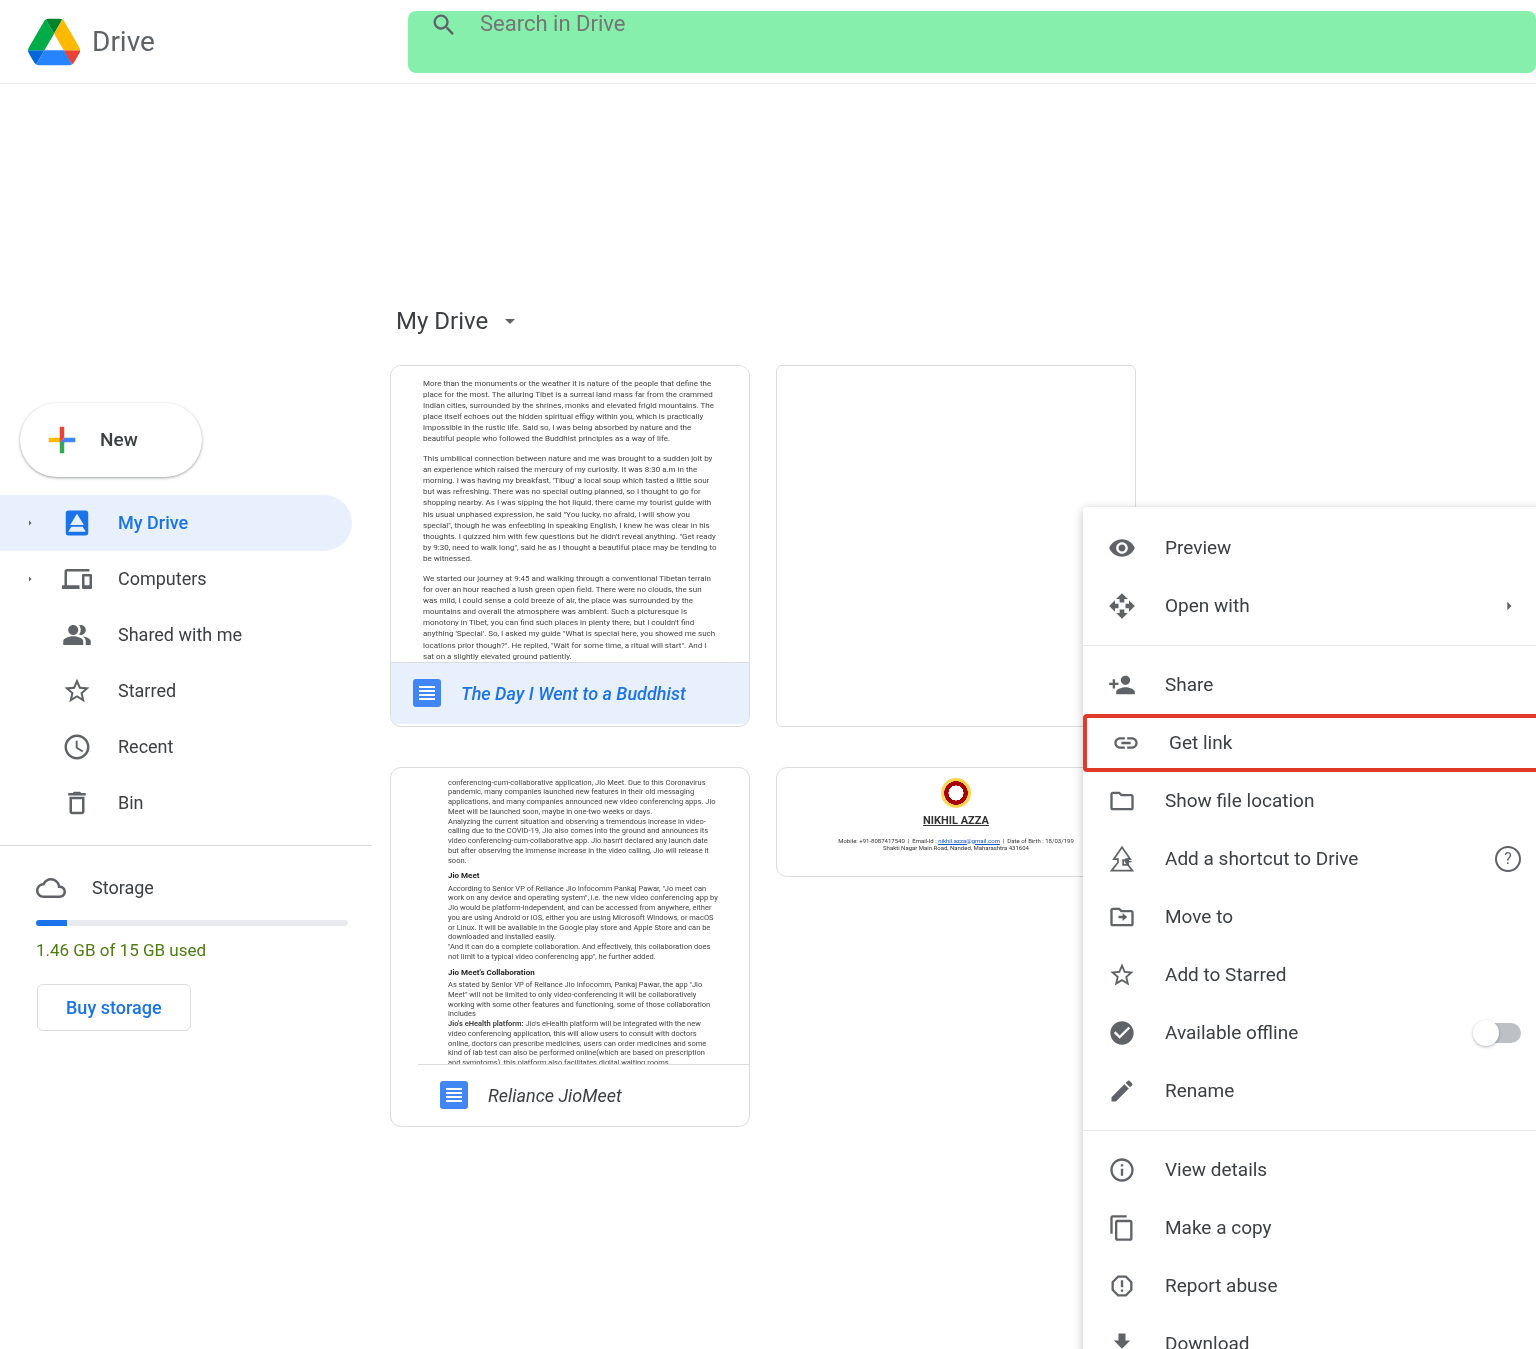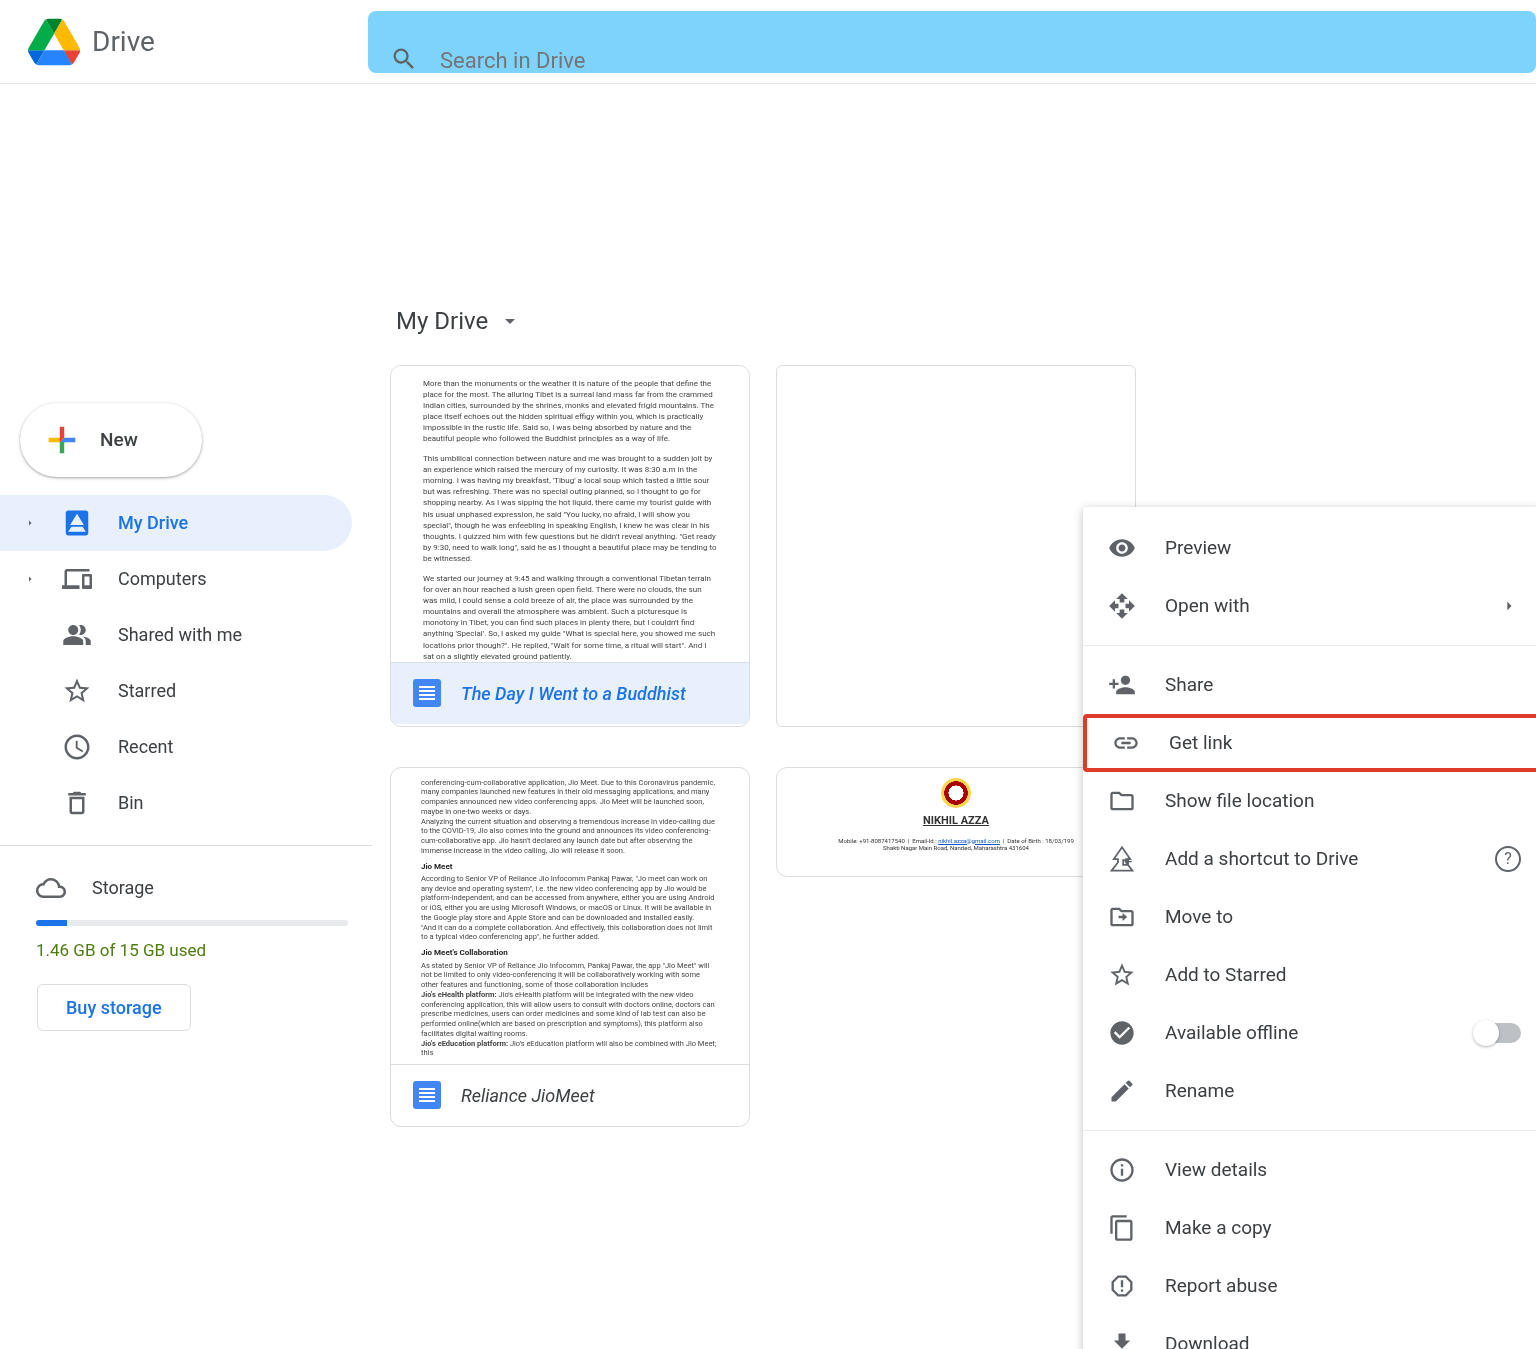--- a/index.html
+++ b/index.html
@@ -10,7 +10,7 @@
     .drive-logo { display: flex; align-items: center; gap: 12px; width: 340px; }
     .drive-logo svg { width: 52px; height: 48px; }
     .drive-logo-text { font-size: 28px; color: #5f6368; }
-    .search-bar { flex: 1; background: #7dd3fc; border-radius: 8px; height: 62px; display: flex; align-items: flex-end; padding: 0 22px; gap: 22px; }
+    .search-bar { flex: 1; background: #86efac; border-radius: 8px; height: 62px; display: flex; align-items: flex-start; padding: 0 22px; gap: 22px; margin-left: 40px; }
     .search-bar svg { width: 28px; height: 28px; fill: #5f6368; }
     .search-input { border: none; background: transparent; font-size: 22px; color: #5f6368; outline: none; flex: 1; }
 

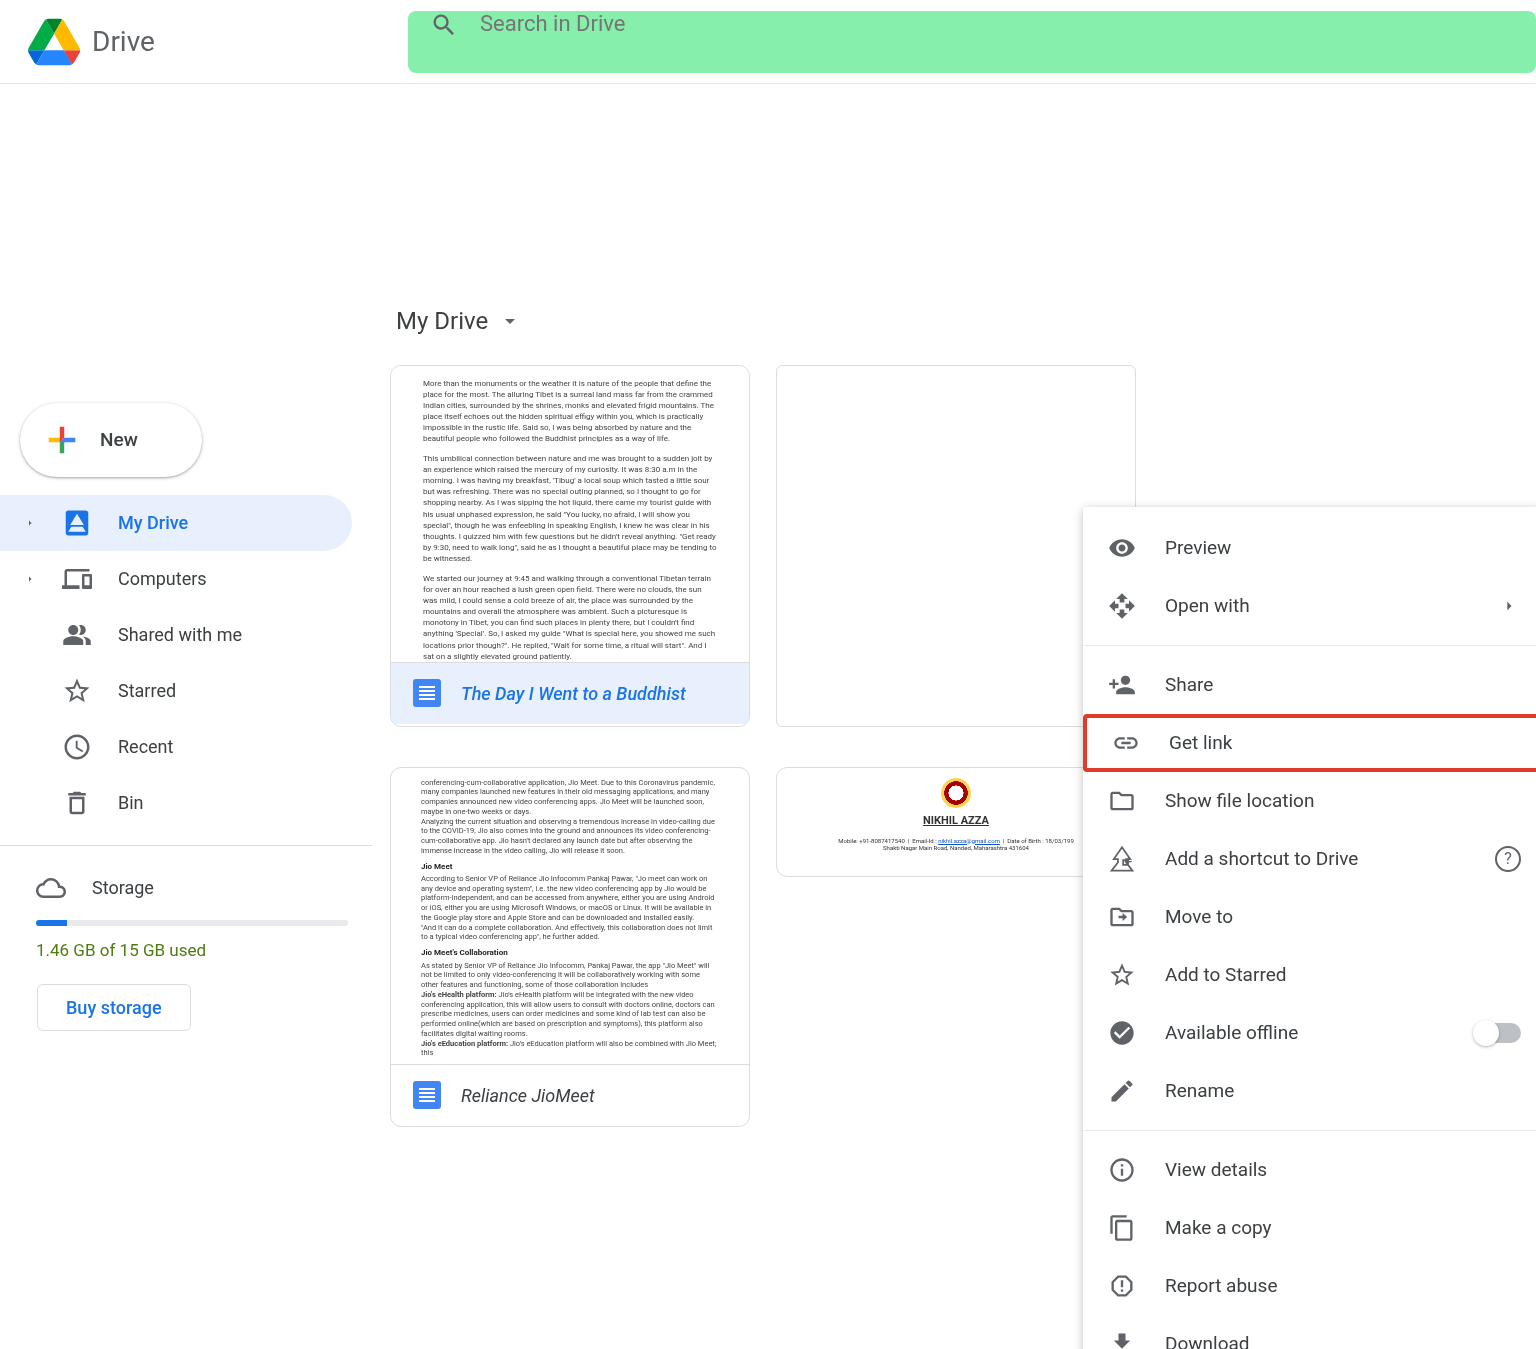--- a/index.html
+++ b/index.html
@@ -208,7 +208,7 @@
       </div>
       <div class="file-card-placeholder"></div>
 
-      <div class="file-card" style="margin-top:14px;">
+      <div class="file-card" style="margin-top:14px;padding-left:27px;">
         <div class="file-preview-2">
           <p>conferencing-cum-collaborative application, Jio Meet. Due to this Coronavirus pandemic, many companies launched new features in their old messaging applications, and many companies announced new video conferencing apps. Jio Meet will be launched soon, maybe in one-two weeks or days.</p>
           <p>Analyzing the current situation and observing a tremendous increase in video-calling due to the COVID-19, Jio also comes into the ground and announces its video conferencing-cum-collaborative app. Jio hasn't declared any launch date but after observing the immense increase in the video calling, Jio will release it soon.</p>

